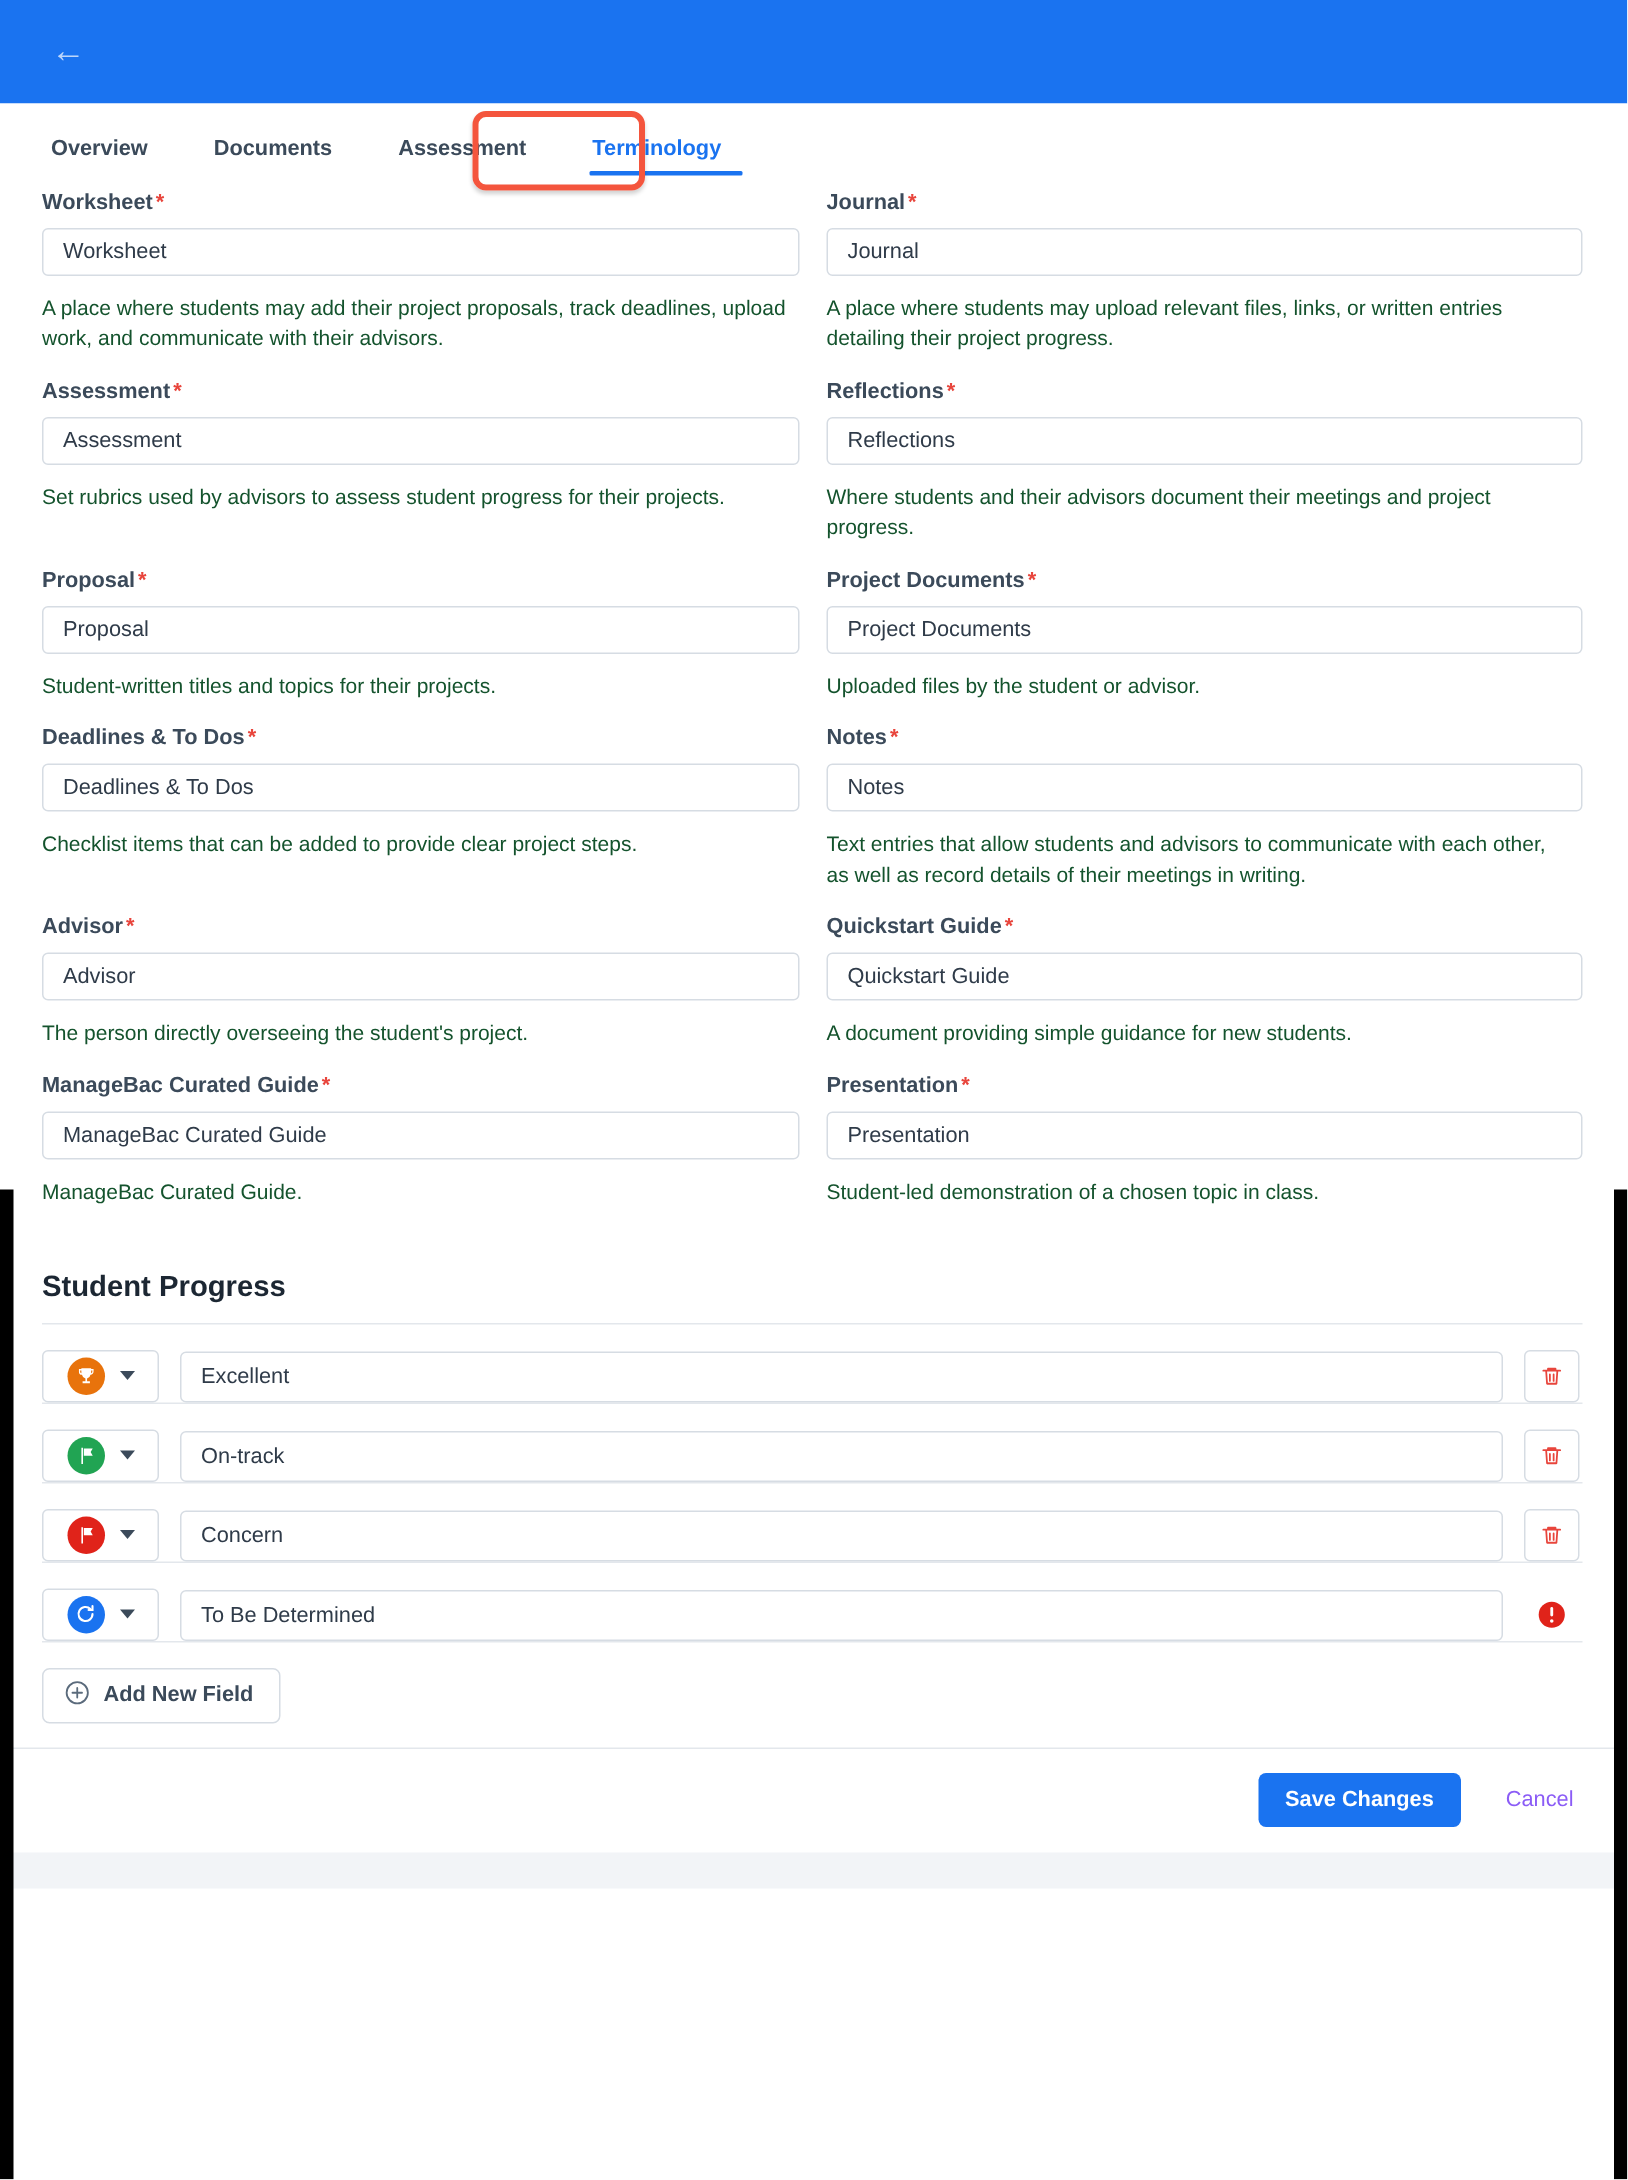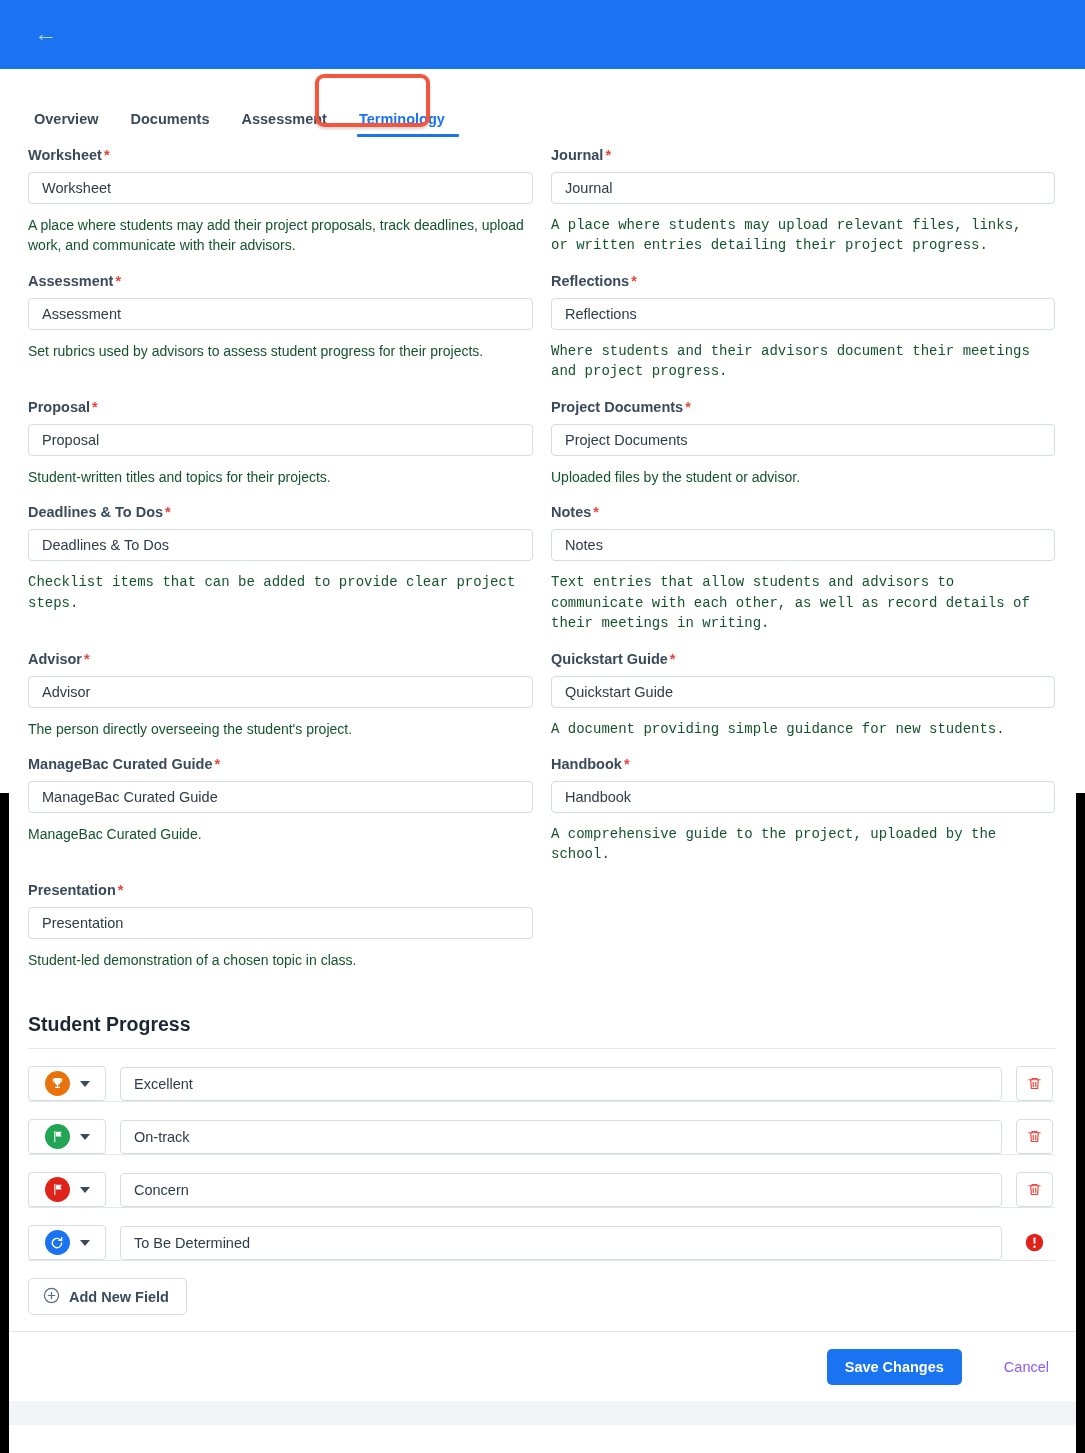--- a/index.html
+++ b/index.html
@@ -51,8 +51,7 @@
     display: flex;
     align-items: flex-start;
     padding: 22px 0 0 34px;
-    gap: 0;
-    margin-top: 20px;
+    gap: 12px;
   }
   .tab {
     font-size: 14.5px;

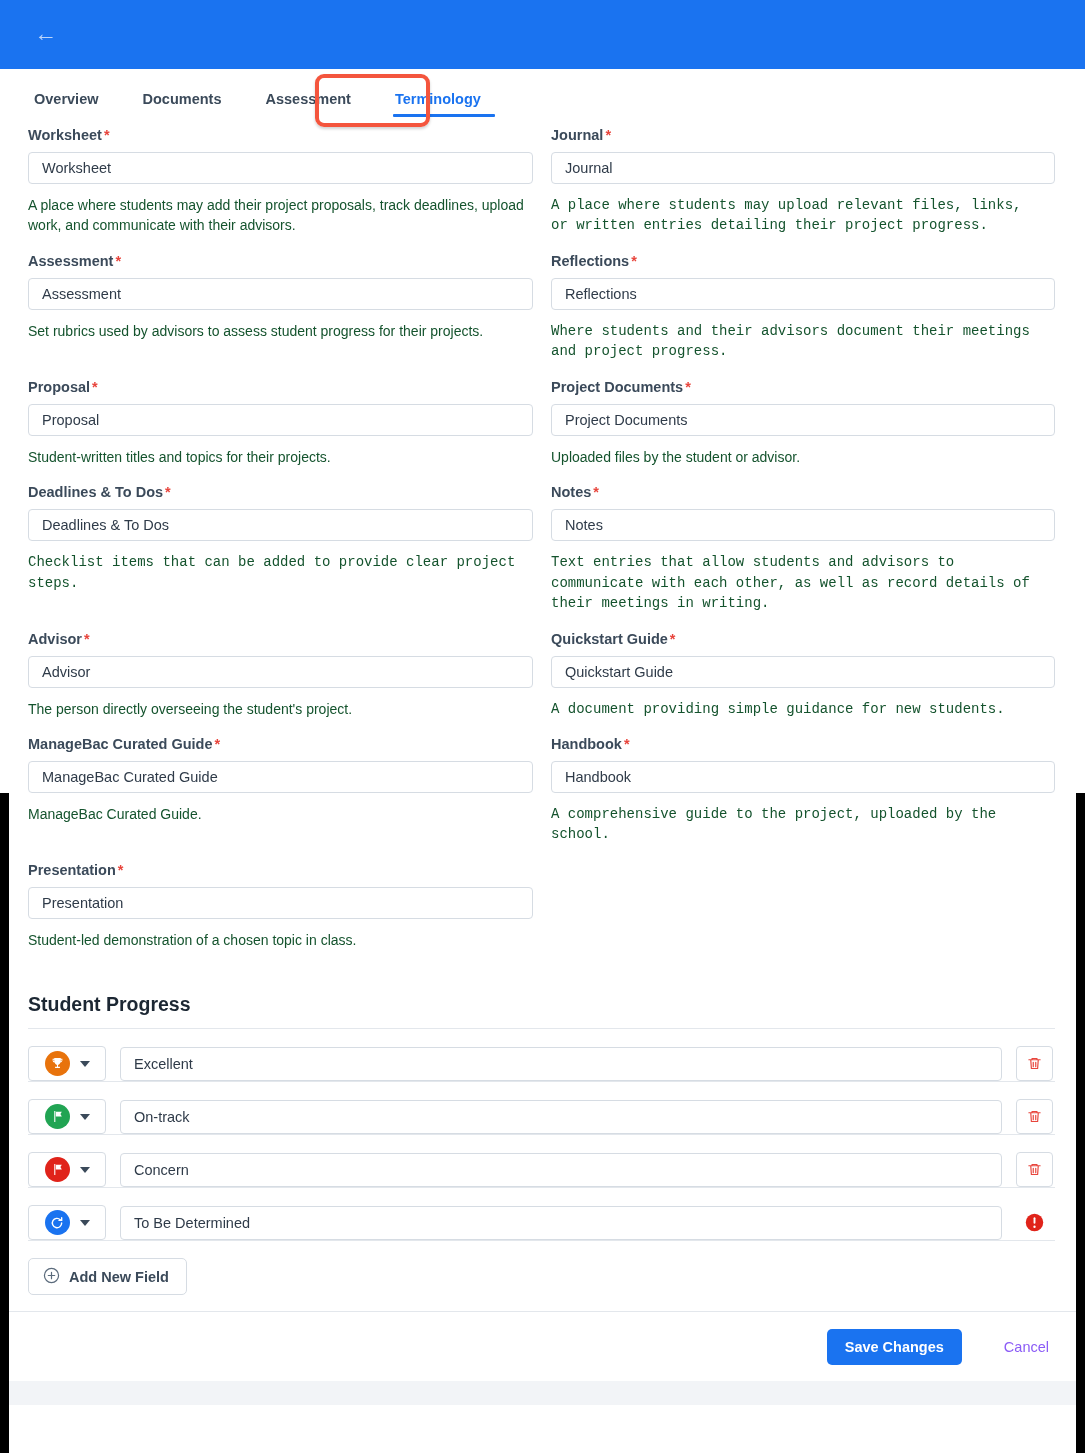--- a/index.html
+++ b/index.html
@@ -125,7 +125,7 @@
     line-height: 1.46;
     max-width: 500px;
   }
-  .help-text.wide { max-width: 490px; font-family: Liberation Mono, monospace; }
+  .help-text.wide { max-width: 490px; }
 
   
   .edge-strip {

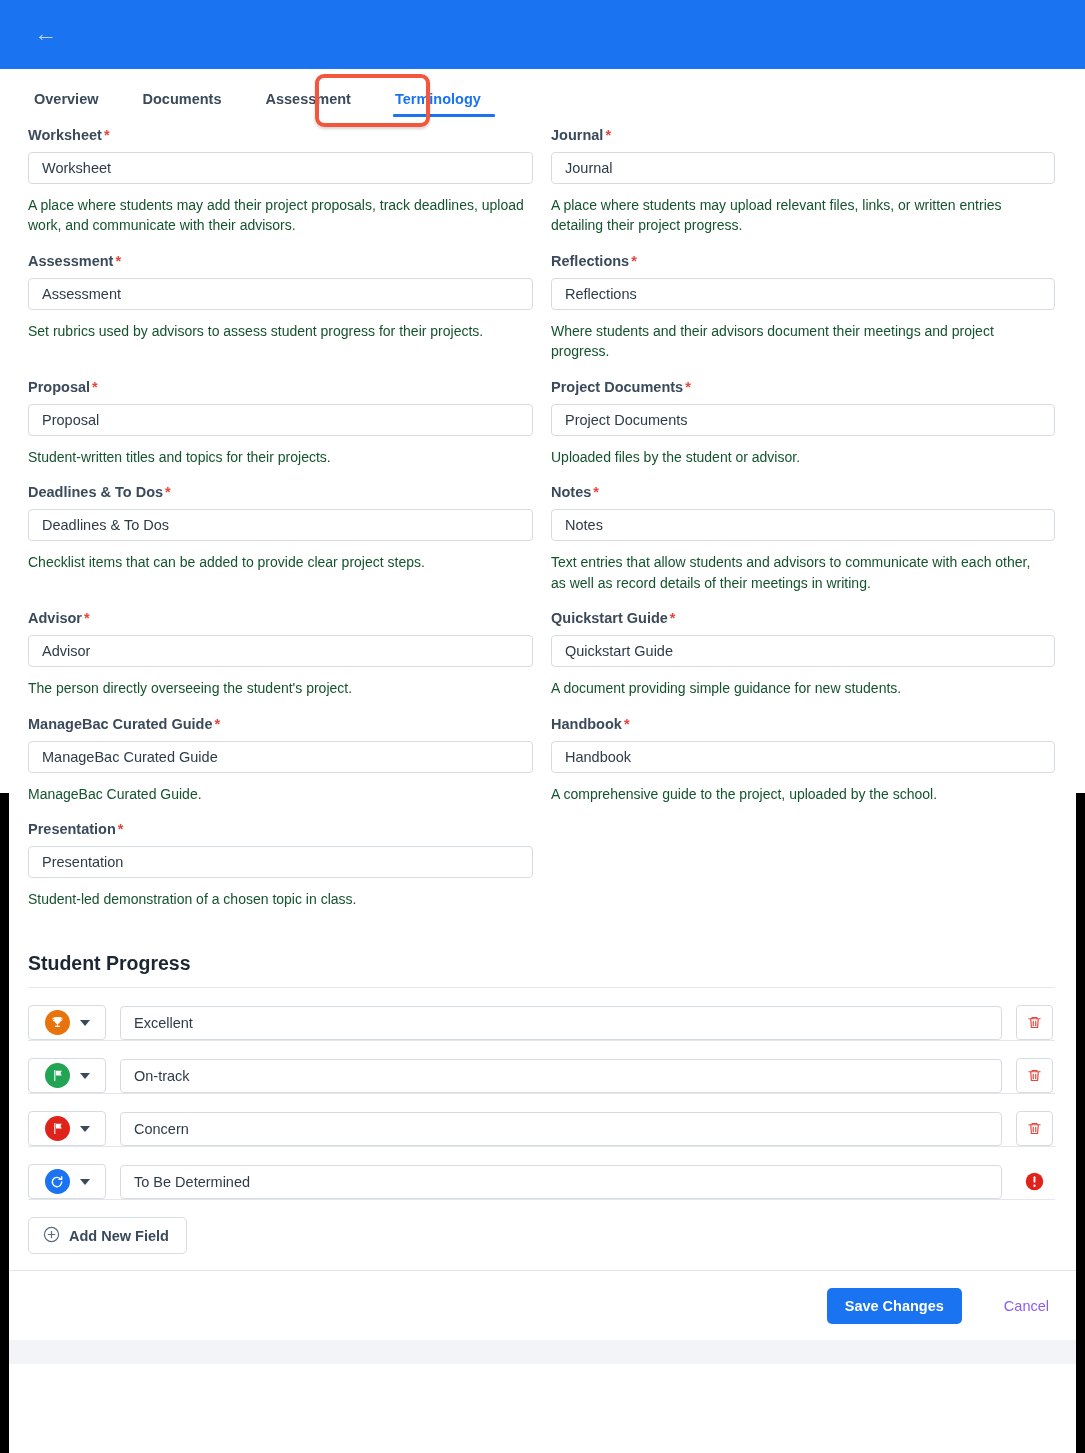--- a/index.html
+++ b/index.html
@@ -357,11 +357,6 @@
         <div class="help-text">ManageBac Curated Guide.</div>
       </div>
 
-      <div class="field">
-        <div class="field-label"><span>Handbook</span><span class="req">*</span></div>
-        <input class="text-input" type="text" value="Handbook" style="">
-        <div class="help-text wide">A comprehensive guide to the project, uploaded by the school.</div>
-      </div>
 
       <div class="field">
         <div class="field-label"><span>Presentation</span><span class="req">*</span></div>

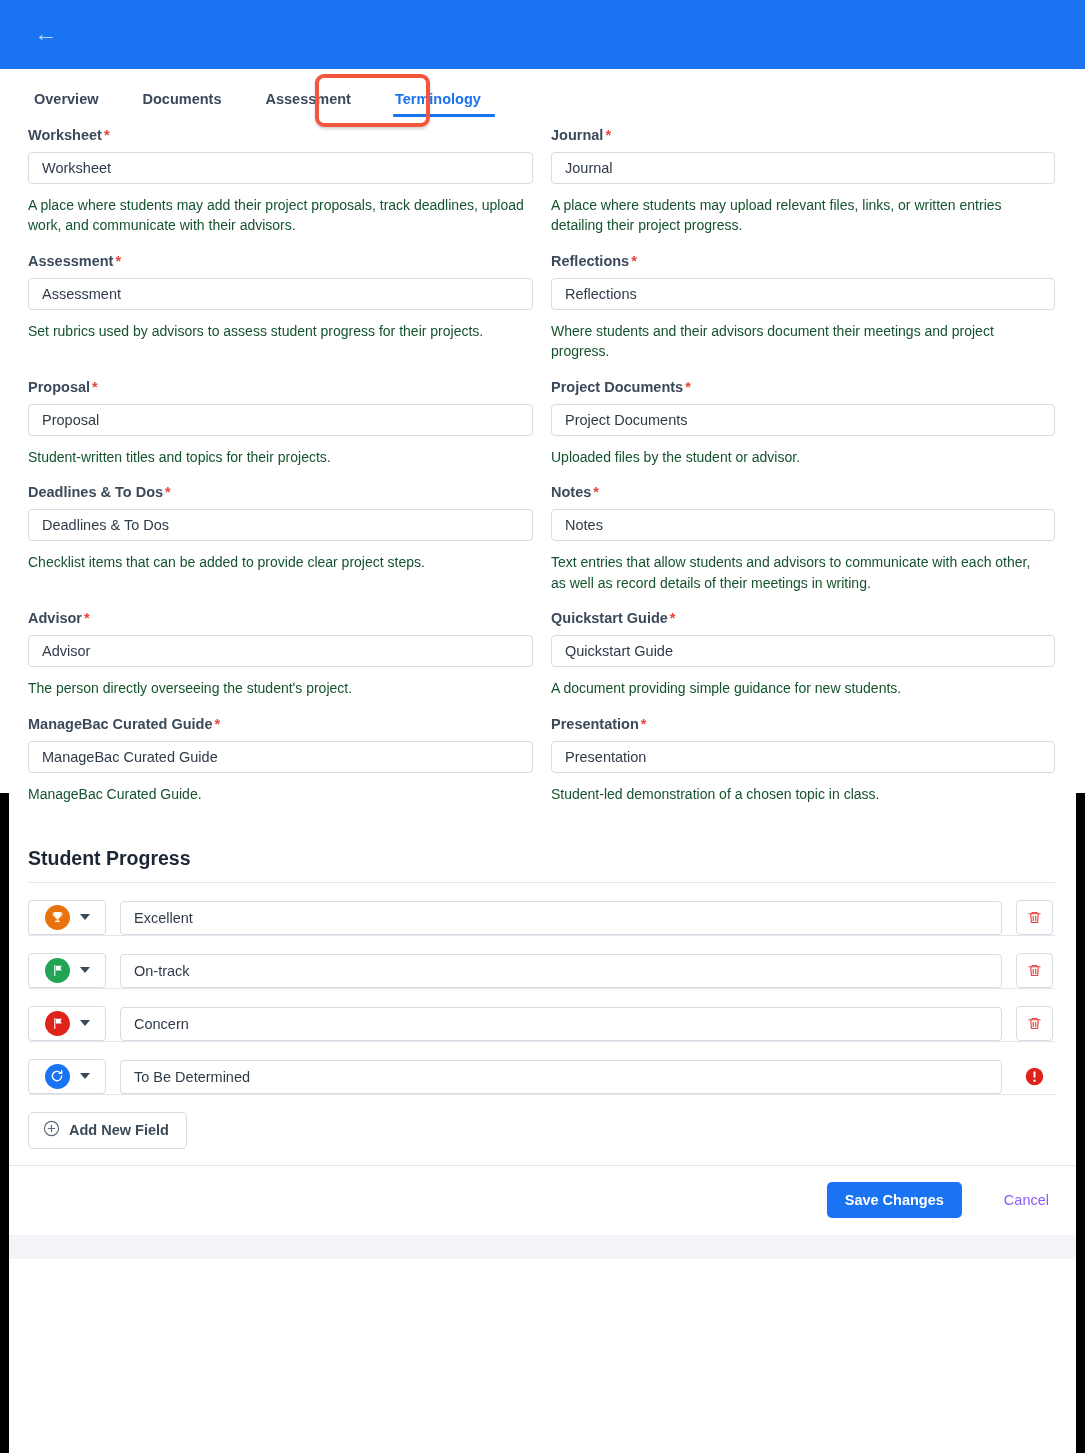--- a/index.html
+++ b/index.html
@@ -240,7 +240,7 @@
     display: flex;
     align-items: center;
     justify-content: flex-end;
-    gap: 36px;
+    gap: 24px;
     padding-right: 30px;
     background: #ffffff;
     padding-left: 37px;

